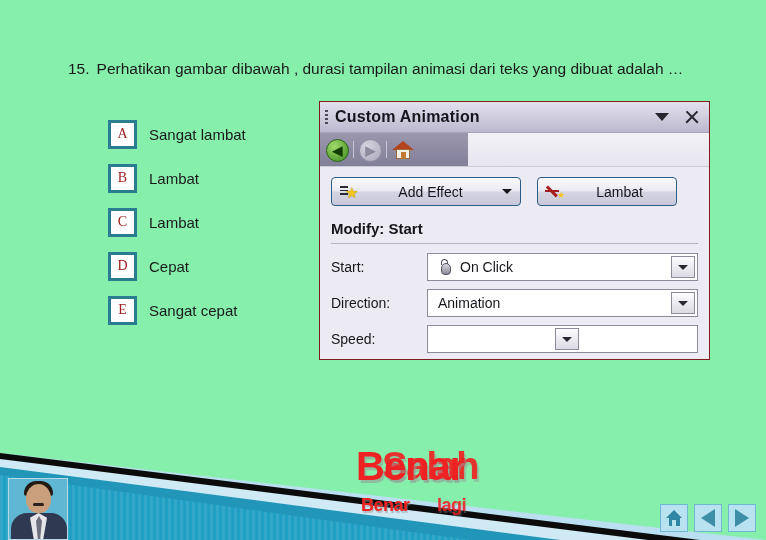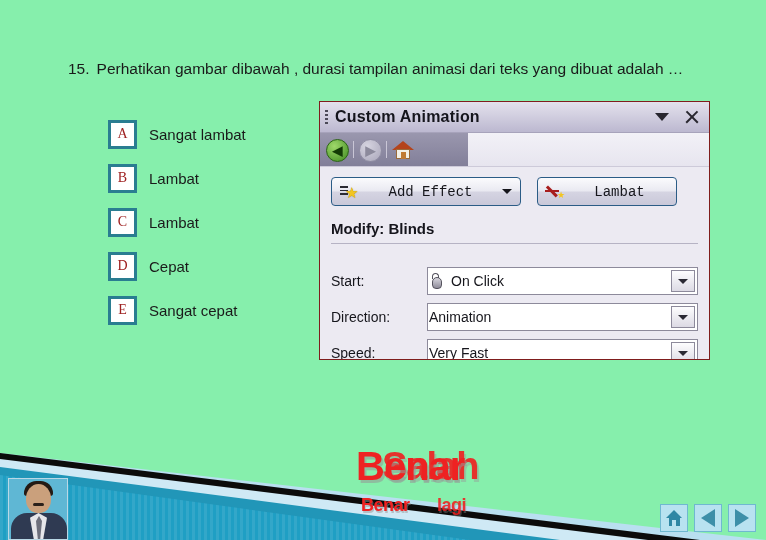--- a/index.html
+++ b/index.html
@@ -111,7 +111,7 @@
   .ic-x span{position:absolute;left:-1px;top:6px;width:14px;height:2.6px;background:#a81d1d;}
   .ic-x span:first-child{transform:rotate(45deg);} .ic-x span:last-child{transform:rotate(-45deg);}
   .ministar{position:absolute;right:0;bottom:0;font-size:9px;color:#f2c521;line-height:1;}
-  .btn-txt{flex:1 1 auto;text-align:center;font-family:Liberation Mono, monospace;}
+  .btn-txt{flex:1 1 auto;text-align:center;}
   .dd-caret{
     width:0;height:0;border-left:5px solid transparent;border-right:5px solid transparent;
     border-top:5px solid #16161c;margin-left:6px;flex:0 0 auto;

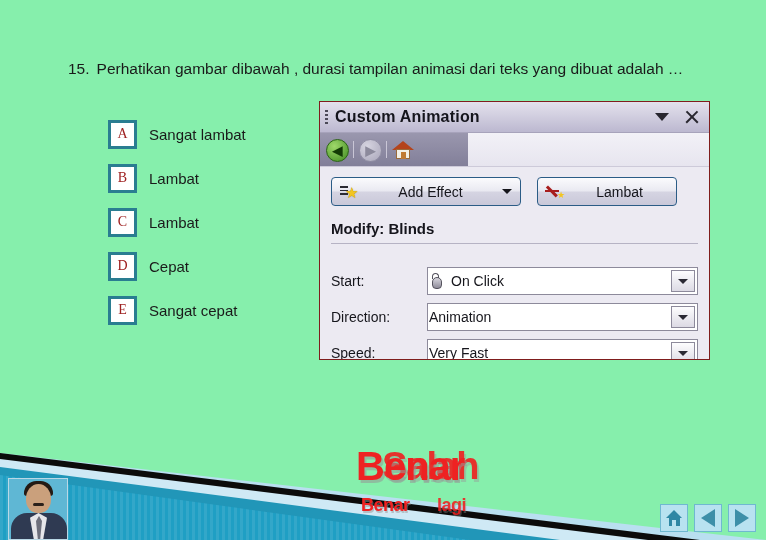--- a/index.html
+++ b/index.html
@@ -294,7 +294,7 @@
         </div>
       </div>
 
-      <div class="modify">Modify: Blinds</div>
+      <div class="modify">Modify: Start</div>
       <div class="rule"></div>
 
       <div class="fields">

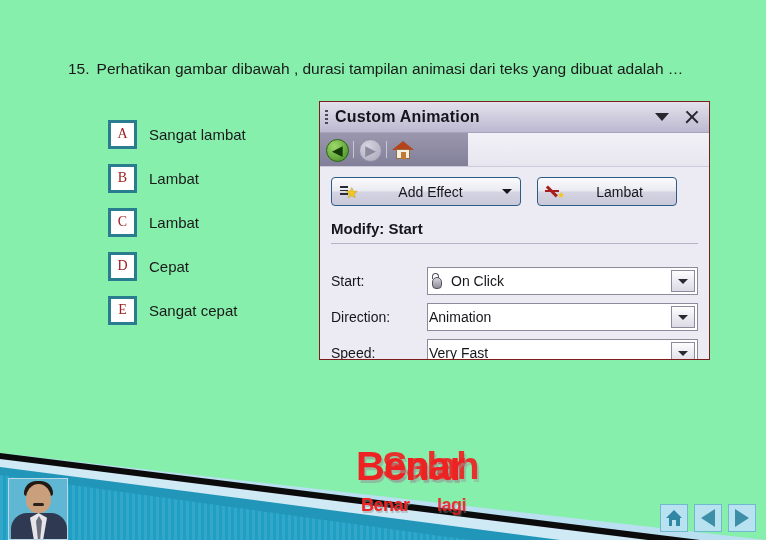--- a/index.html
+++ b/index.html
@@ -122,7 +122,7 @@
   }
   .rule{height:1px;background:#b6b3c4;margin-top:6px;}
 
-  .fields{margin-top:23px;}
+  .fields{margin-top:9px;}
   .field{display:flex;align-items:center;margin-bottom:8px;}
   .field-label{width:96px;flex:0 0 auto;font-size:14px;color:#16161c;}
   .combo{

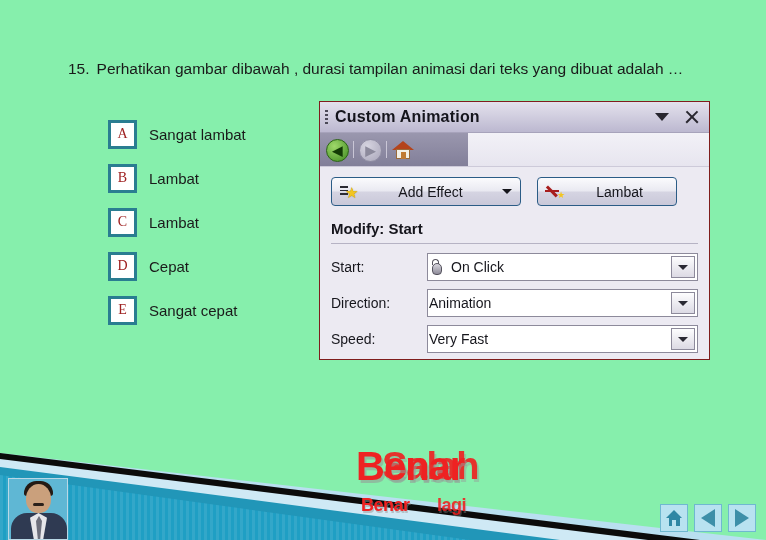--- a/index.html
+++ b/index.html
@@ -127,7 +127,7 @@
   .field-label{width:96px;flex:0 0 auto;font-size:14px;color:#16161c;}
   .combo{
     flex:1 1 auto;height:28px;background:#fff;border:1px solid #8d8a9b;
-    display:flex;align-items:center;box-sizing:border-box;padding-left:1px;
+    display:flex;align-items:center;box-sizing:border-box;padding-left:10px;
     font-size:14px;color:#16161c;position:relative;justify-content:center;
   }
   .mouse-ic{width:15px;height:16px;position:relative;flex:0 0 auto;margin-right:7px;}

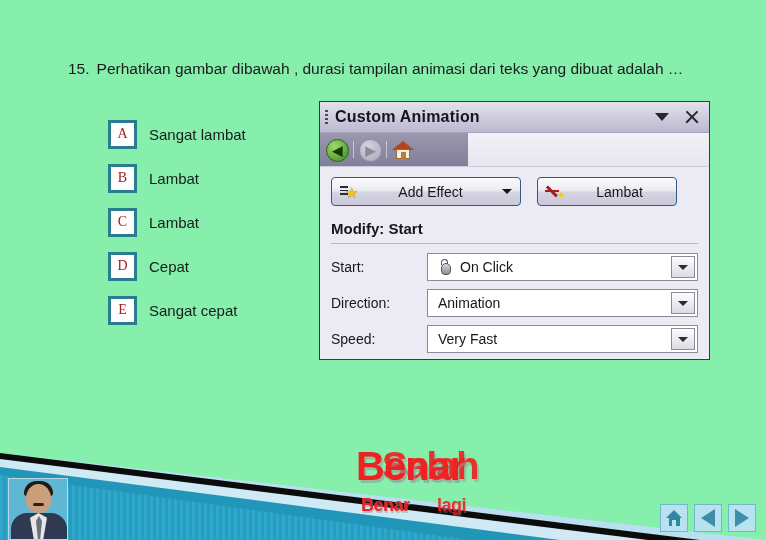--- a/index.html
+++ b/index.html
@@ -325,7 +325,6 @@
         <div class="field">
           <div class="field-label">Speed:</div>
           <div class="combo">
-            <div class="combo-val">Very Fast</div>
             <div class="combo-arrow">
                 <i></i>
               </div>

